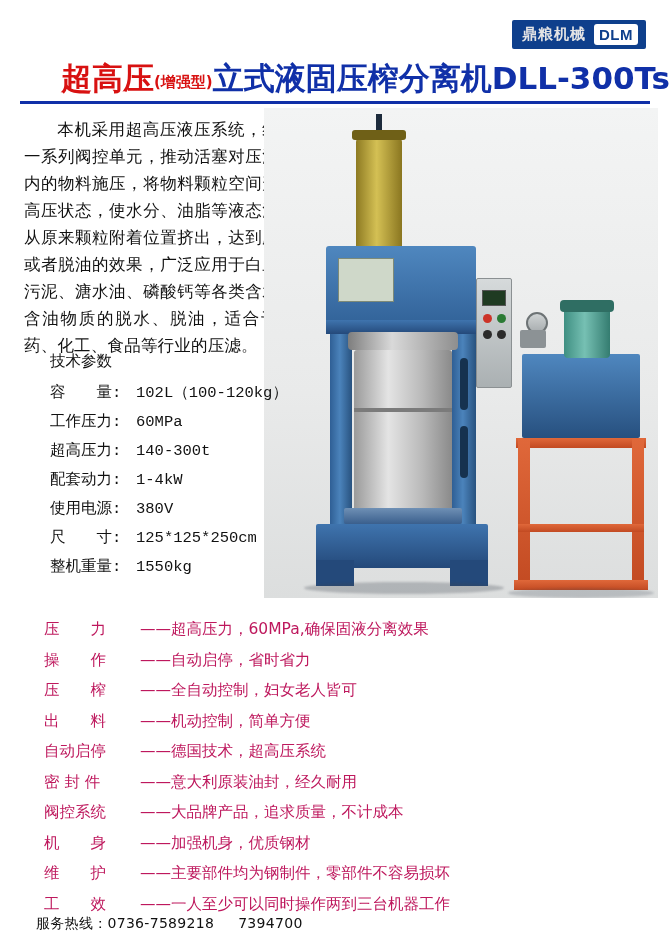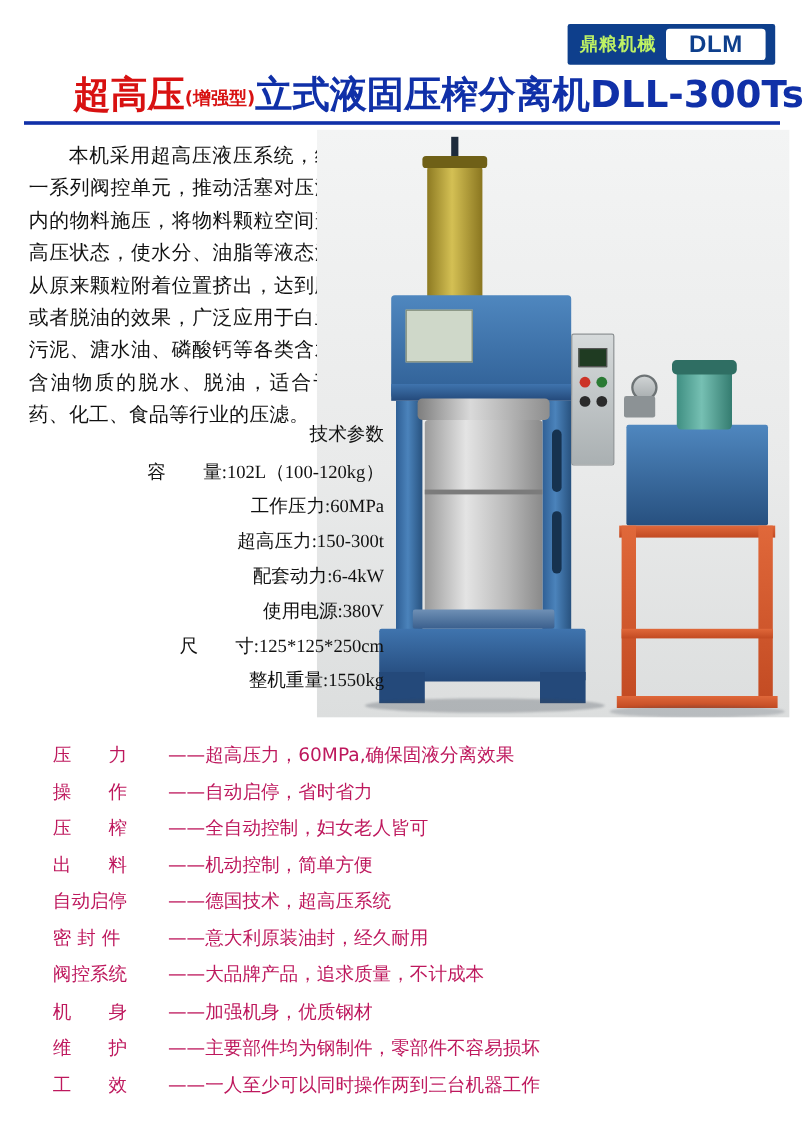--- a/index.html
+++ b/index.html
@@ -35,7 +35,7 @@
     border-radius: 2px;
   }
   .brand-cn {
-    color: #bef264;
+    color: #e5e5e5;
     font-size: 15px;
     font-weight: bold;
     letter-spacing: 1px;

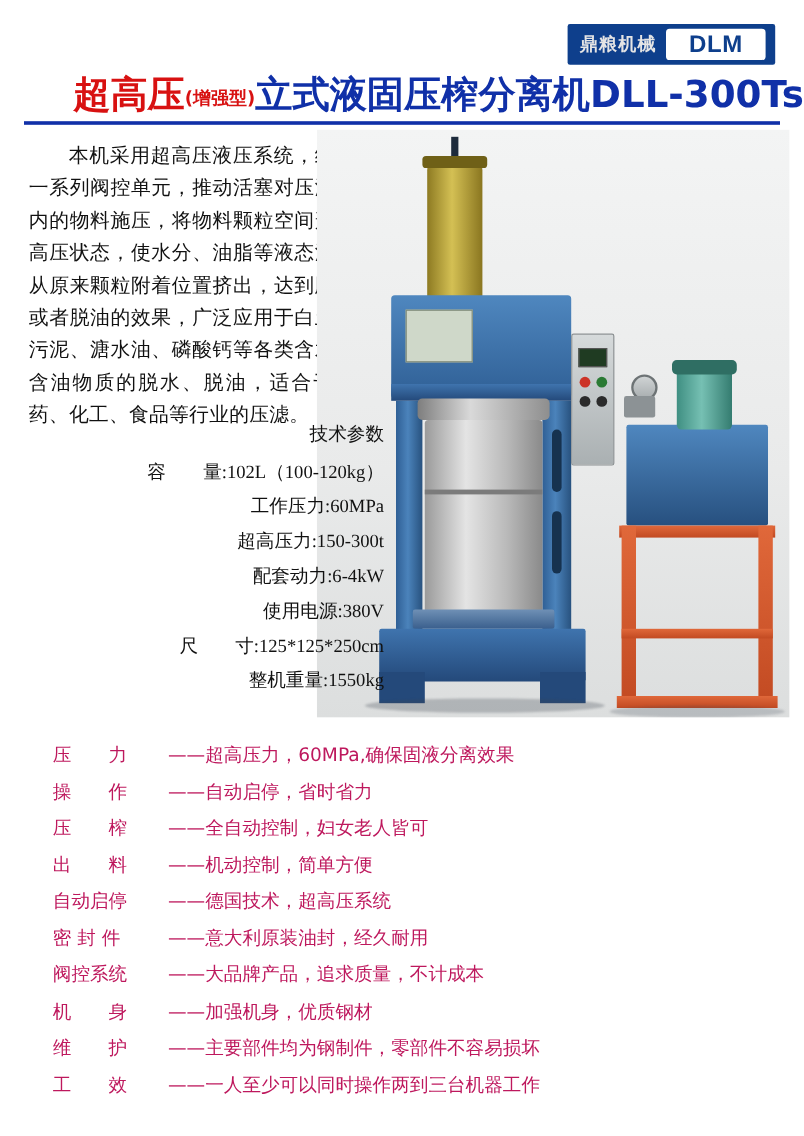--- a/index.html
+++ b/index.html
@@ -46,9 +46,9 @@
     background: #ffffff;
     color: #0e3f8c;
     font-weight: bold;
-    font-size: 20px;
+    font-size: 15px;
     line-height: 1;
-    padding: 3px 19px;
+    padding: 3px 5px;
     border-radius: 3px;
     font-family: "Liberation Sans", sans-serif;
     letter-spacing: 0.5px;

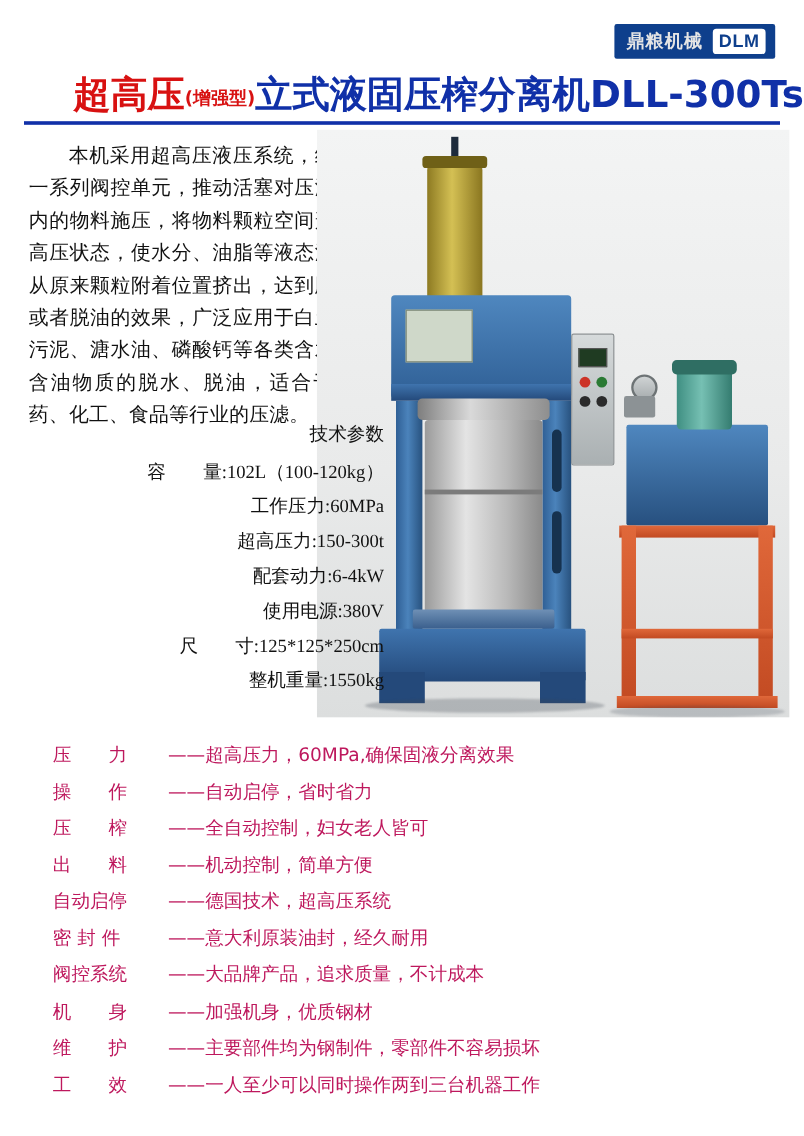--- a/index.html
+++ b/index.html
@@ -113,8 +113,7 @@
     font-size: 15.5px;
     line-height: 29px;
     color: #111;
-    font-family: Liberation Serif, serif;
-    text-align: right;
+    font-family: Liberation Mono, monospace;
   }
   .specs .spec-title {
     font-size: 15.5px;

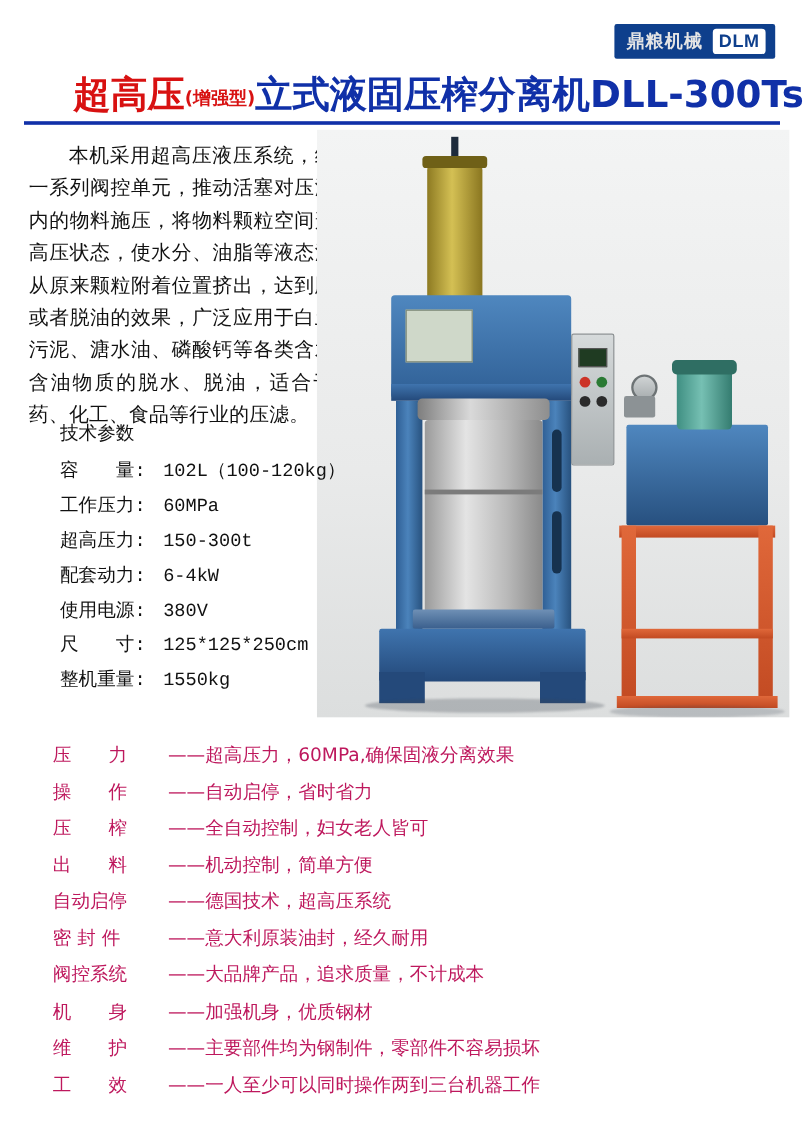--- a/index.html
+++ b/index.html
@@ -251,7 +251,7 @@
       <span class="spec-label" data-name="spec-label-working-pressure">工作压力:</span><span class="spec-val" data-name="spec-value-working-pressure">60MPa</span>
     </div>
     <div class="spec-row" data-name="spec-row-rated-thrust">
-      <span class="spec-label" data-name="spec-label-rated-thrust">超高压力:</span><span class="spec-val" data-name="spec-value-rated-thrust">150-300t</span>
+      <span class="spec-label" data-name="spec-label-rated-thrust">超高压力:</span><span class="spec-val" data-name="spec-value-rated-thrust">140-300t</span>
     </div>
     <div class="spec-row" data-name="spec-row-power">
       <span class="spec-label" data-name="spec-label-power">配套动力:</span><span class="spec-val" data-name="spec-value-power">6-4kW</span>

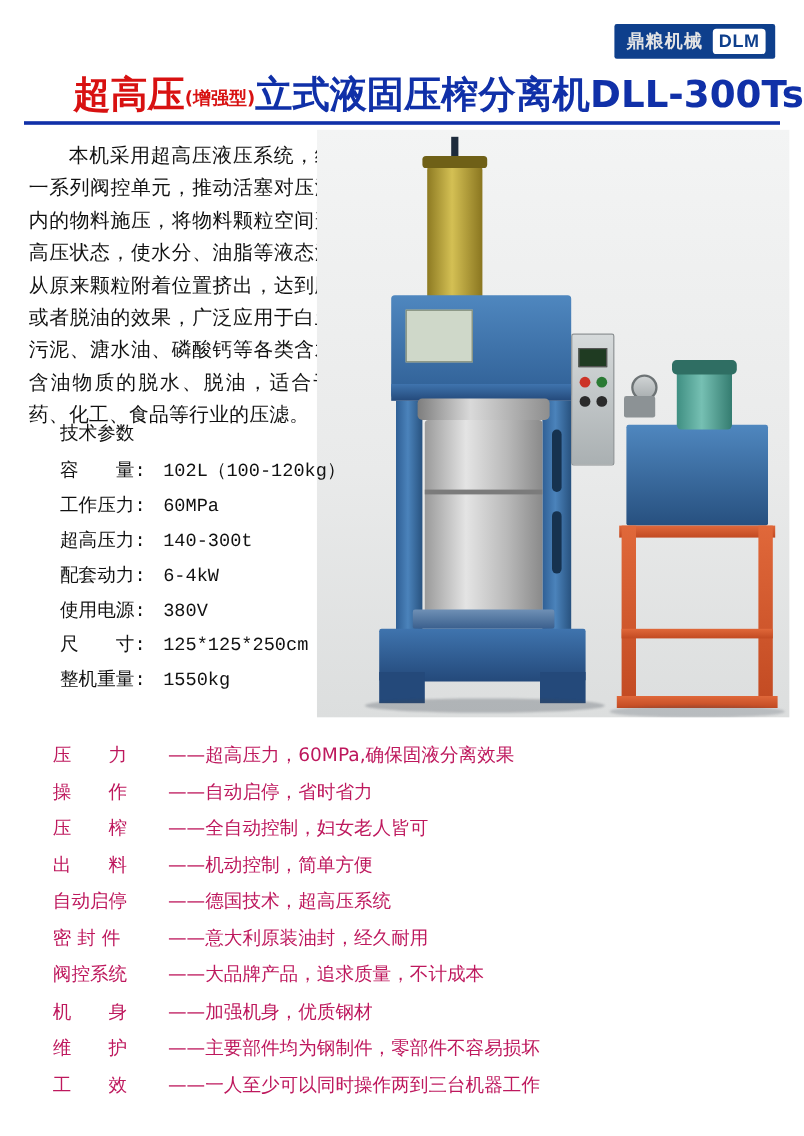--- a/index.html
+++ b/index.html
@@ -254,7 +254,7 @@
       <span class="spec-label" data-name="spec-label-rated-thrust">超高压力:</span><span class="spec-val" data-name="spec-value-rated-thrust">140-300t</span>
     </div>
     <div class="spec-row" data-name="spec-row-power">
-      <span class="spec-label" data-name="spec-label-power">配套动力:</span><span class="spec-val" data-name="spec-value-power">6-4kW</span>
+      <span class="spec-label" data-name="spec-label-power">配套动力:</span><span class="spec-val" data-name="spec-value-power">1-4kW</span>
     </div>
     <div class="spec-row" data-name="spec-row-voltage">
       <span class="spec-label" data-name="spec-label-voltage">使用电源:</span><span class="spec-val" data-name="spec-value-voltage">380V</span>

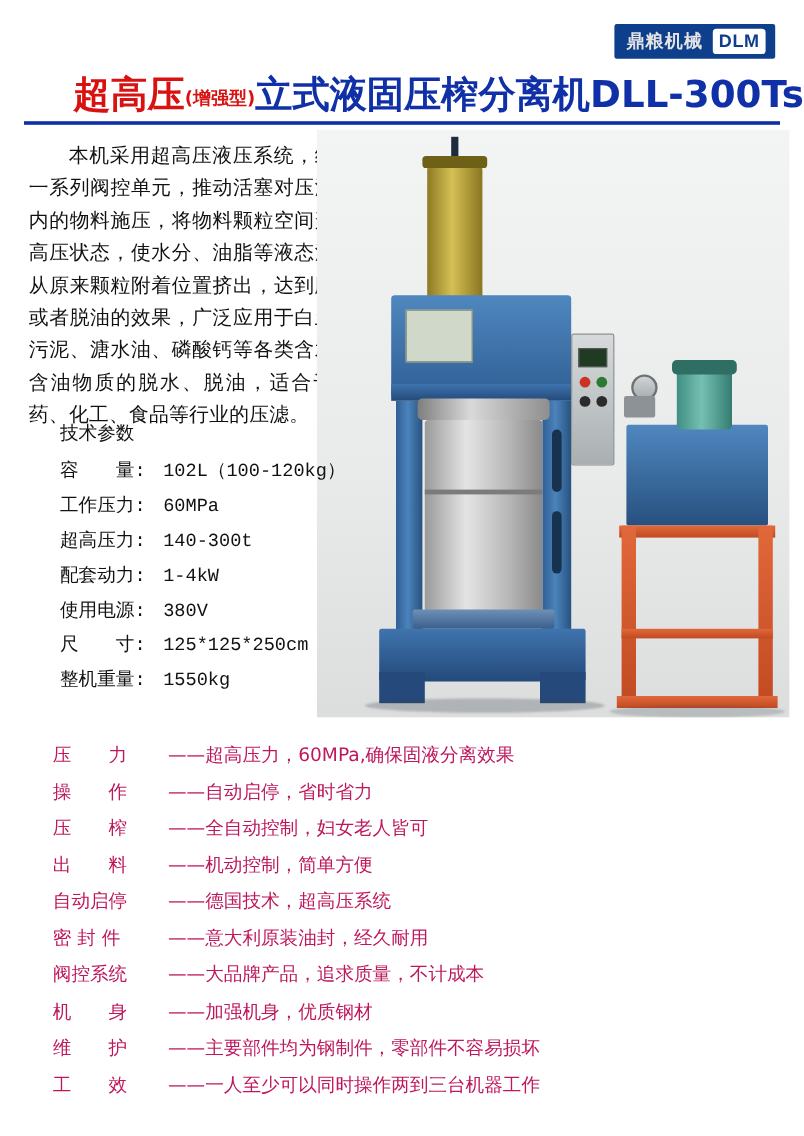--- a/index.html
+++ b/index.html
@@ -300,6 +300,9 @@
     </div>
   </div>
 
+  <div class="footer" data-name="footer-hotline">
+    <span data-name="footer-label">服务热线：</span><span data-name="footer-phone-1">0736-7589218</span><span class="phone2" data-name="footer-phone-2">7394700</span>
+  </div>
 
 </div>
 

